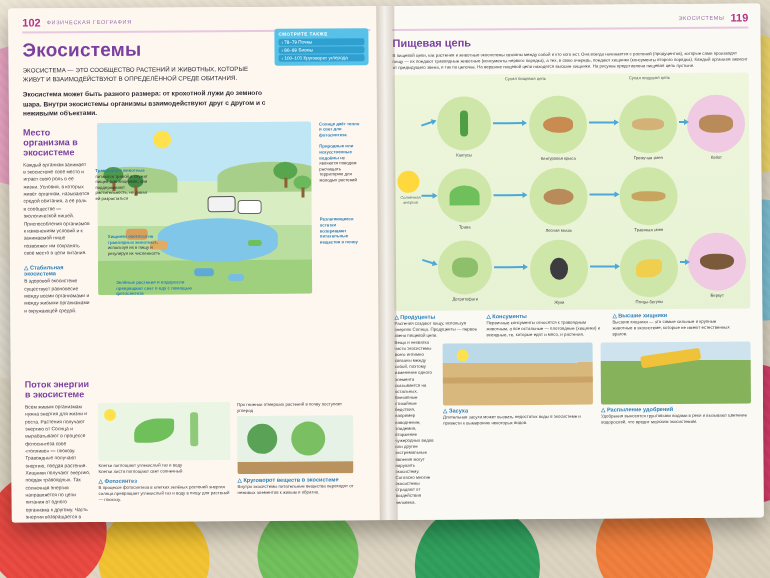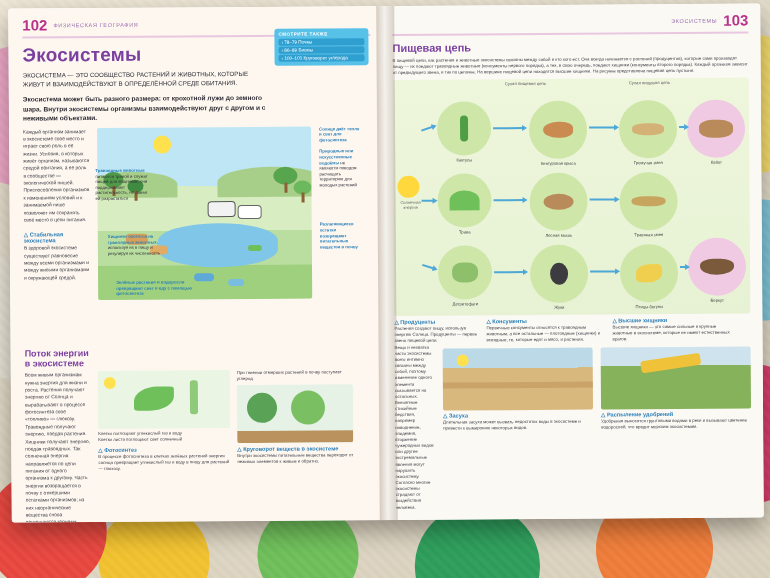--- a/index.html
+++ b/index.html
@@ -51,7 +51,7 @@
   }
   
   .hdr{display:flex;align-items:center;gap:6px;}
-  .hdr .pgnum{font-size:15px;font-weight:bold;color:#b9338a;}
+  .hdr .pgnum{font-size:11px;font-weight:bold;color:#b9338a;}
   .hdr .sect{font-size:5.5px;letter-spacing:.12em;color:#9b6fae;text-transform:uppercase;}
   .hdr-rule{height:2px;background:#e8c7e0;margin:3px 0 6px;}
   .hdr-right{justify-content:flex-end;}

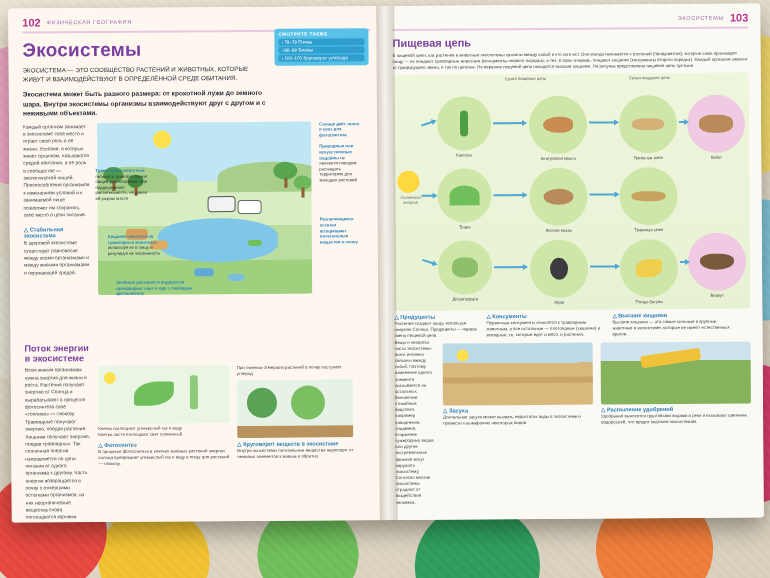--- a/index.html
+++ b/index.html
@@ -252,7 +252,7 @@
 
     <div class="hdr hdr-right">
       <span class="sect">ЭКОСИСТЕМЫ</span>
-      <span class="pgnum">103</span>
+      <span class="pgnum">119</span>
     </div>
     <div class="hdr-rule"></div>
 

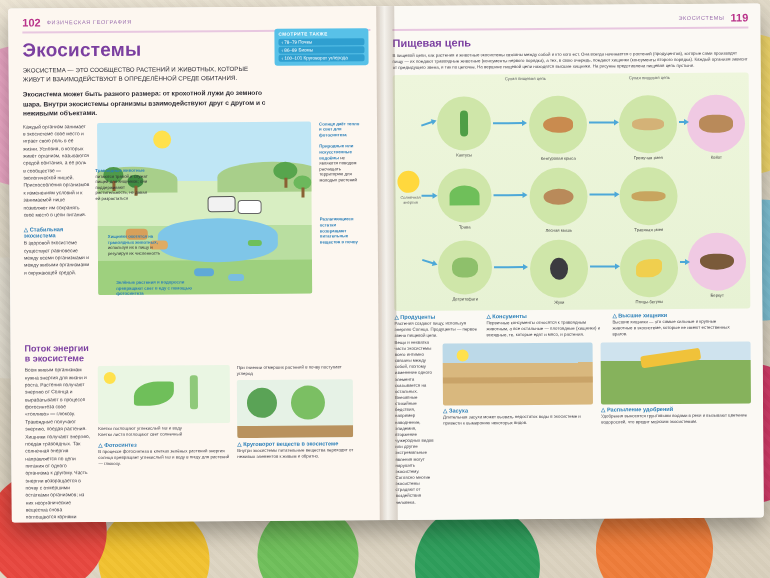--- a/index.html
+++ b/index.html
@@ -151,6 +151,7 @@
     <div style="display:flex;gap:8px;margin-top:2px;">
 
       <div style="width:66px">
+        <h2 class="sub">Место организма в экосистеме</h2>
         <div class="col-note">Каждый организм занимает в экосистеме своё место и играет свою роль в её жизни. Условия, в которых живёт организм, называются средой обитания, а её роль в сообществе — экологической нишей. Приспособления организмов к изменениям условий и к занимаемой нише позволяют им сохранять своё место в цепи питания.</div>
         <div style="margin-top:8px">
           <div class="note-title">△ Стабильная экосистема</div>

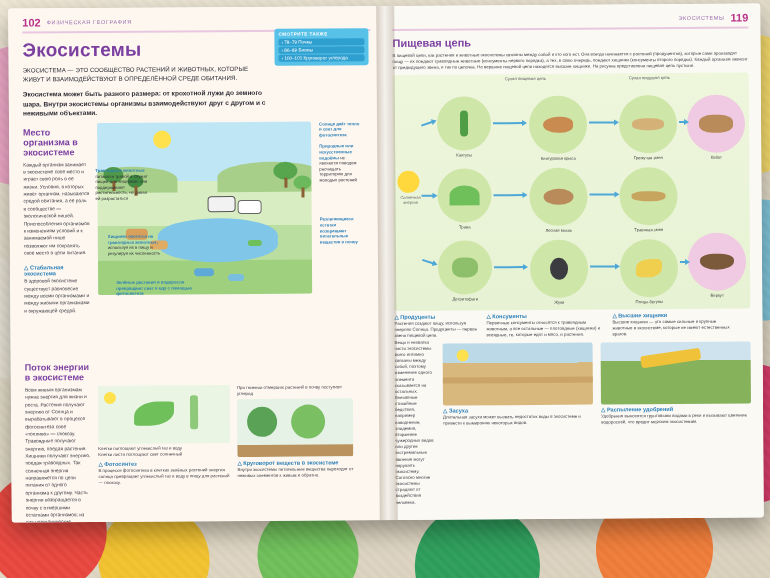--- a/index.html
+++ b/index.html
@@ -217,7 +217,7 @@
       <span class="c-t">Зелёные растения и водоросли превращают свет в еду с помощью фотосинтеза</span>
     </div>
 
-    <h2 class="sub" style="margin-top:48px;width:70px">Поток энергии в экосистеме</h2>
+    <h2 class="sub" style="margin-top:65px;width:70px">Поток энергии в экосистеме</h2>
 
     <div style="display:flex;gap:7px;margin-top:2px;">
       <div style="width:66px" class="col-note">Всем живым организмам нужна энергия для жизни и роста. Растения получают энергию от Солнца и вырабатывают в процессе фотосинтеза своё «топливо» — глюкозу. Травоядные получают энергию, поедая растения. Хищники получают энергию, поедая травоядных. Так солнечная энергия направляется по цепи питания от одного организма к другому. Часть энергии возвращается в почву с отмершими остатками организмов; из них неорганические вещества снова поглощаются корнями растений.</div>

